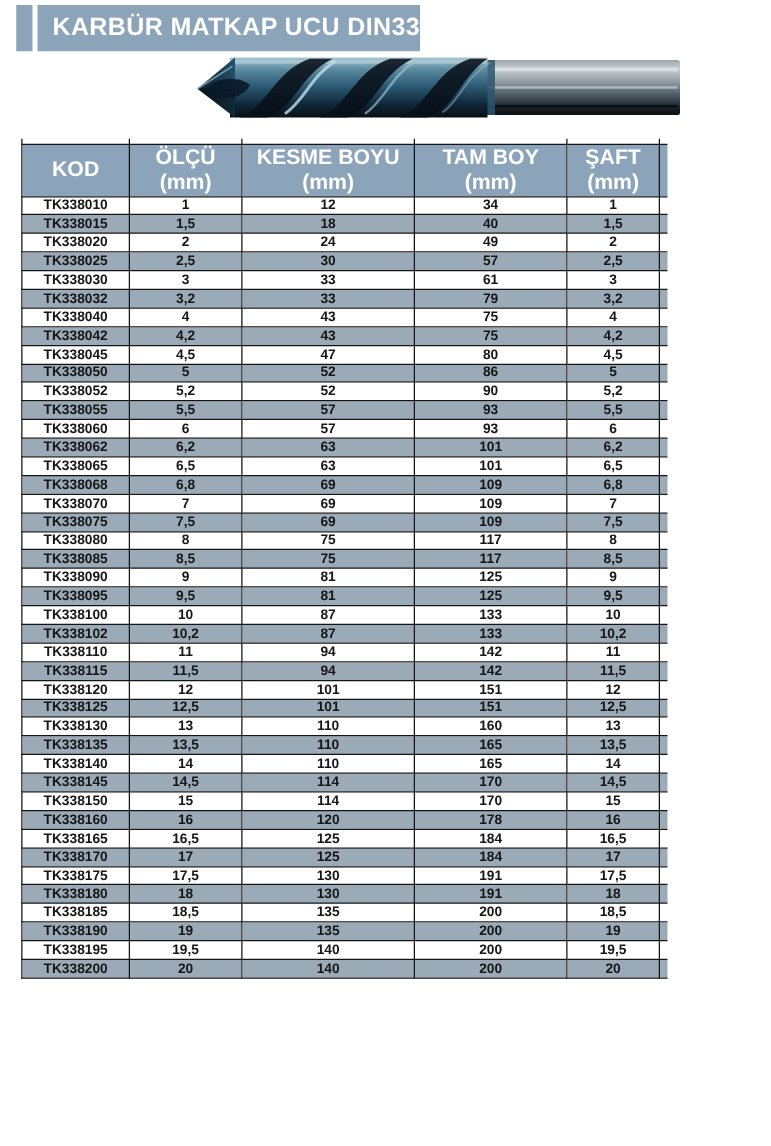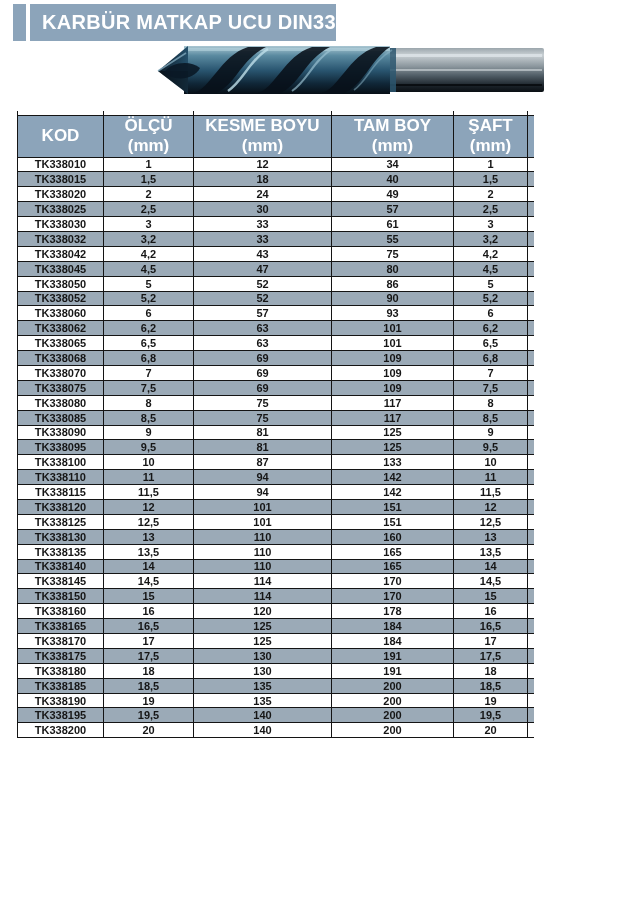--- a/index.html
+++ b/index.html
@@ -209,7 +209,7 @@
         <td>TK338032</td>
         <td>3,2</td>
         <td>33</td>
-        <td>55</td>
+        <td>79</td>
         <td>3,2</td>
         <td class="ov"></td>
       </tr>

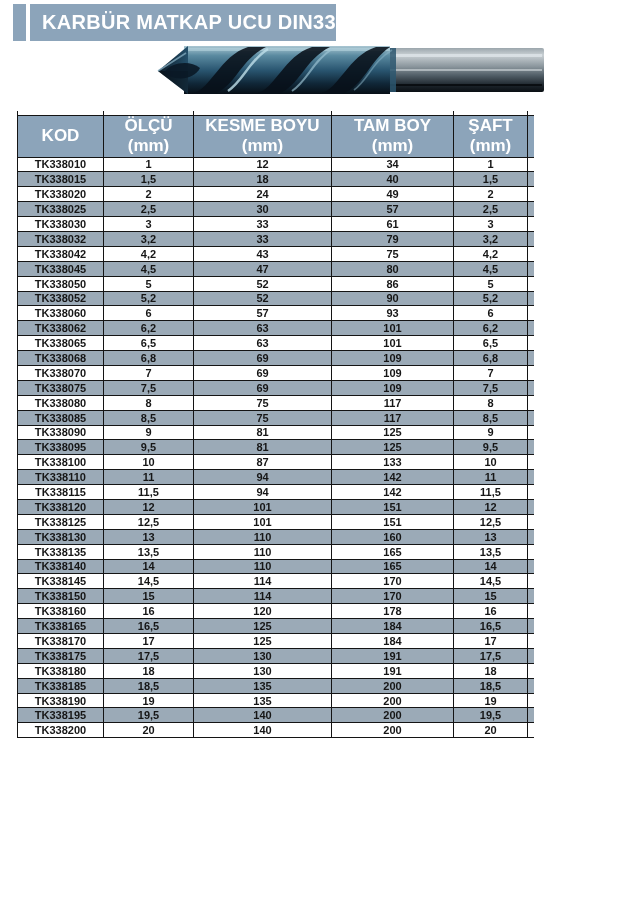--- a/index.html
+++ b/index.html
@@ -214,6 +214,14 @@
         <td class="ov"></td>
       </tr>
       <tr>
+        <td>TK338040</td>
+        <td>4</td>
+        <td>43</td>
+        <td>75</td>
+        <td>4</td>
+        <td class="ov"></td>
+      </tr>
+      <tr>
         <td>TK338042</td>
         <td>4,2</td>
         <td>43</td>

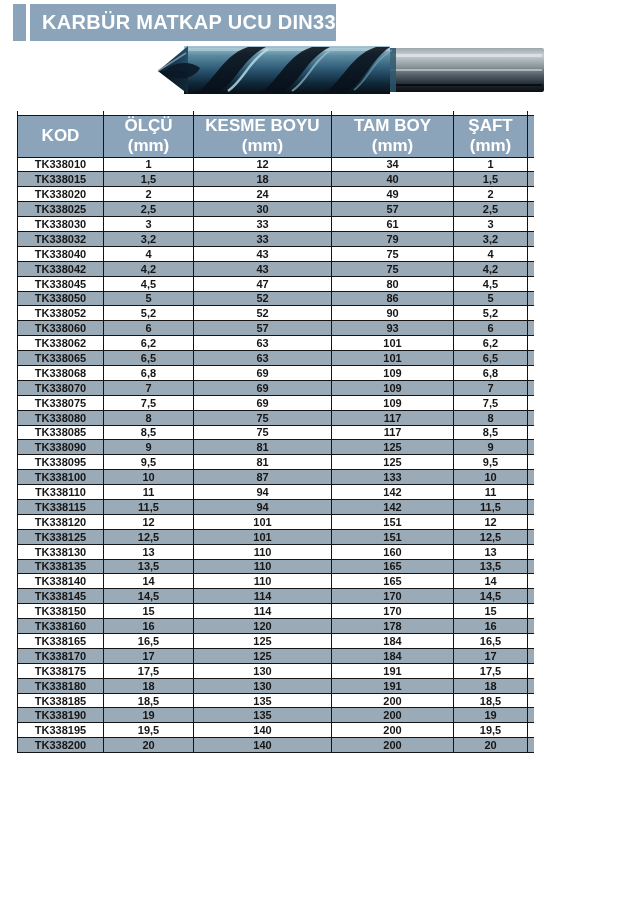--- a/index.html
+++ b/index.html
@@ -254,6 +254,14 @@
         <td class="ov"></td>
       </tr>
       <tr>
+        <td>TK338055</td>
+        <td>5,5</td>
+        <td>57</td>
+        <td>93</td>
+        <td>5,5</td>
+        <td class="ov"></td>
+      </tr>
+      <tr>
         <td>TK338060</td>
         <td>6</td>
         <td>57</td>

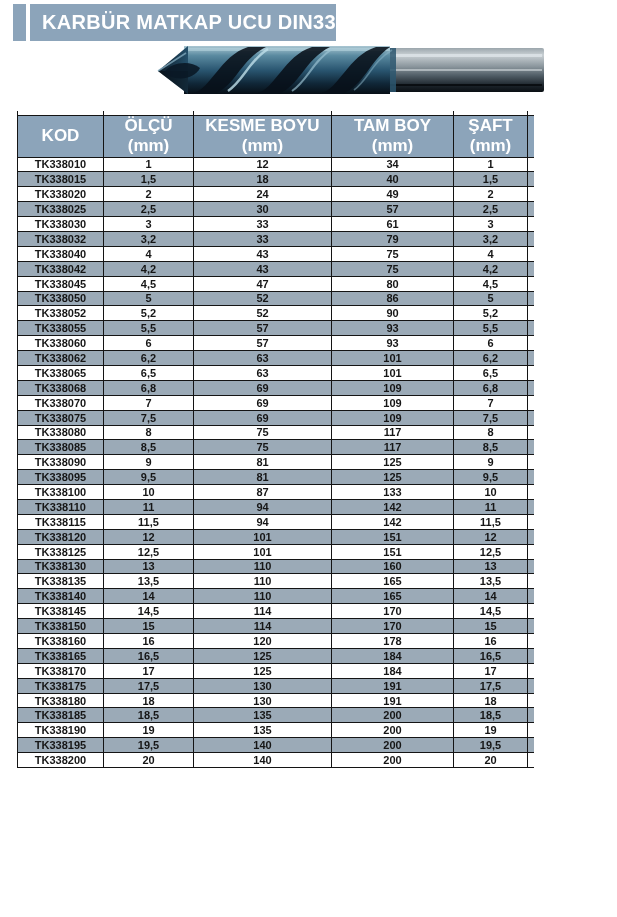--- a/index.html
+++ b/index.html
@@ -350,6 +350,14 @@
         <td class="ov"></td>
       </tr>
       <tr>
+        <td>TK338102</td>
+        <td>10,2</td>
+        <td>87</td>
+        <td>133</td>
+        <td>10,2</td>
+        <td class="ov"></td>
+      </tr>
+      <tr>
         <td>TK338110</td>
         <td>11</td>
         <td>94</td>

